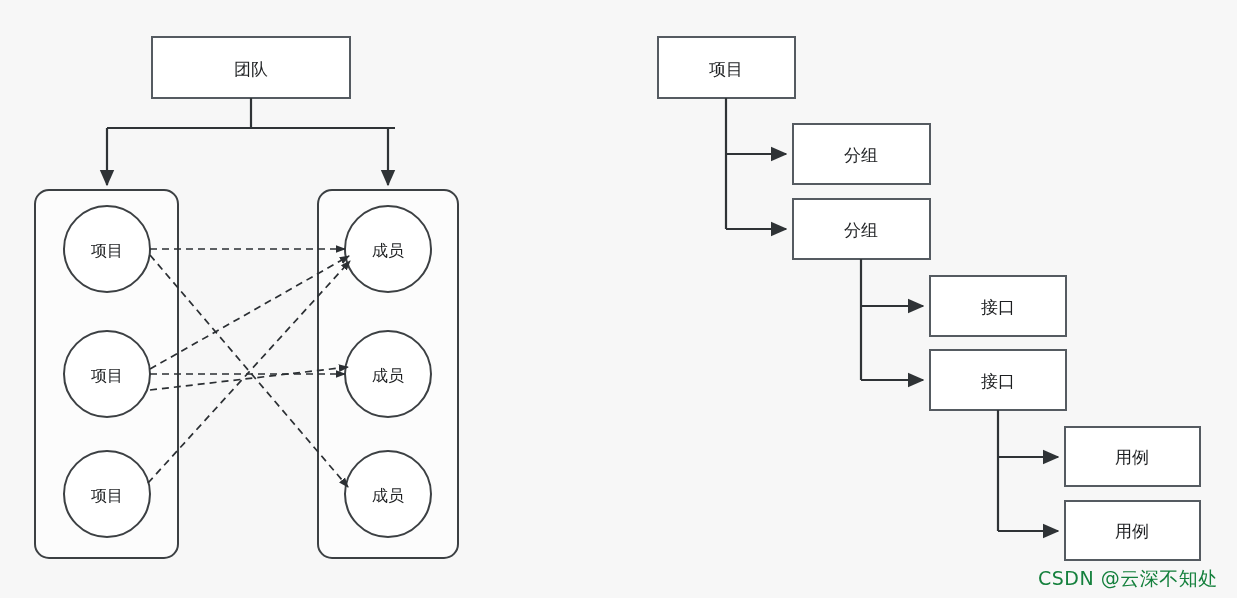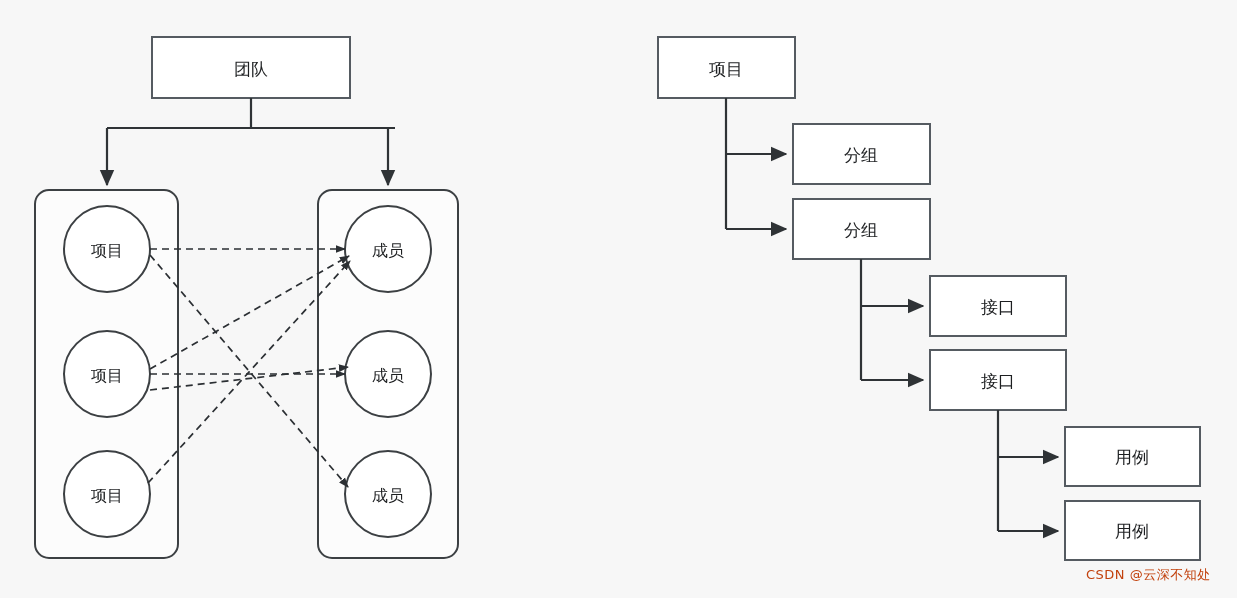--- a/index.html
+++ b/index.html
@@ -74,10 +74,9 @@
   .wm-csdn {
     left: 1038px;
     top: 566px;
-    font-size: 13px;
-    color: #c2410c;
+    font-size: 19px;
+    color: #15803d;
     letter-spacing: 0.5px;
-    margin-left: 48px;
   }
   .wm-juejin {
     left: 1054px;

